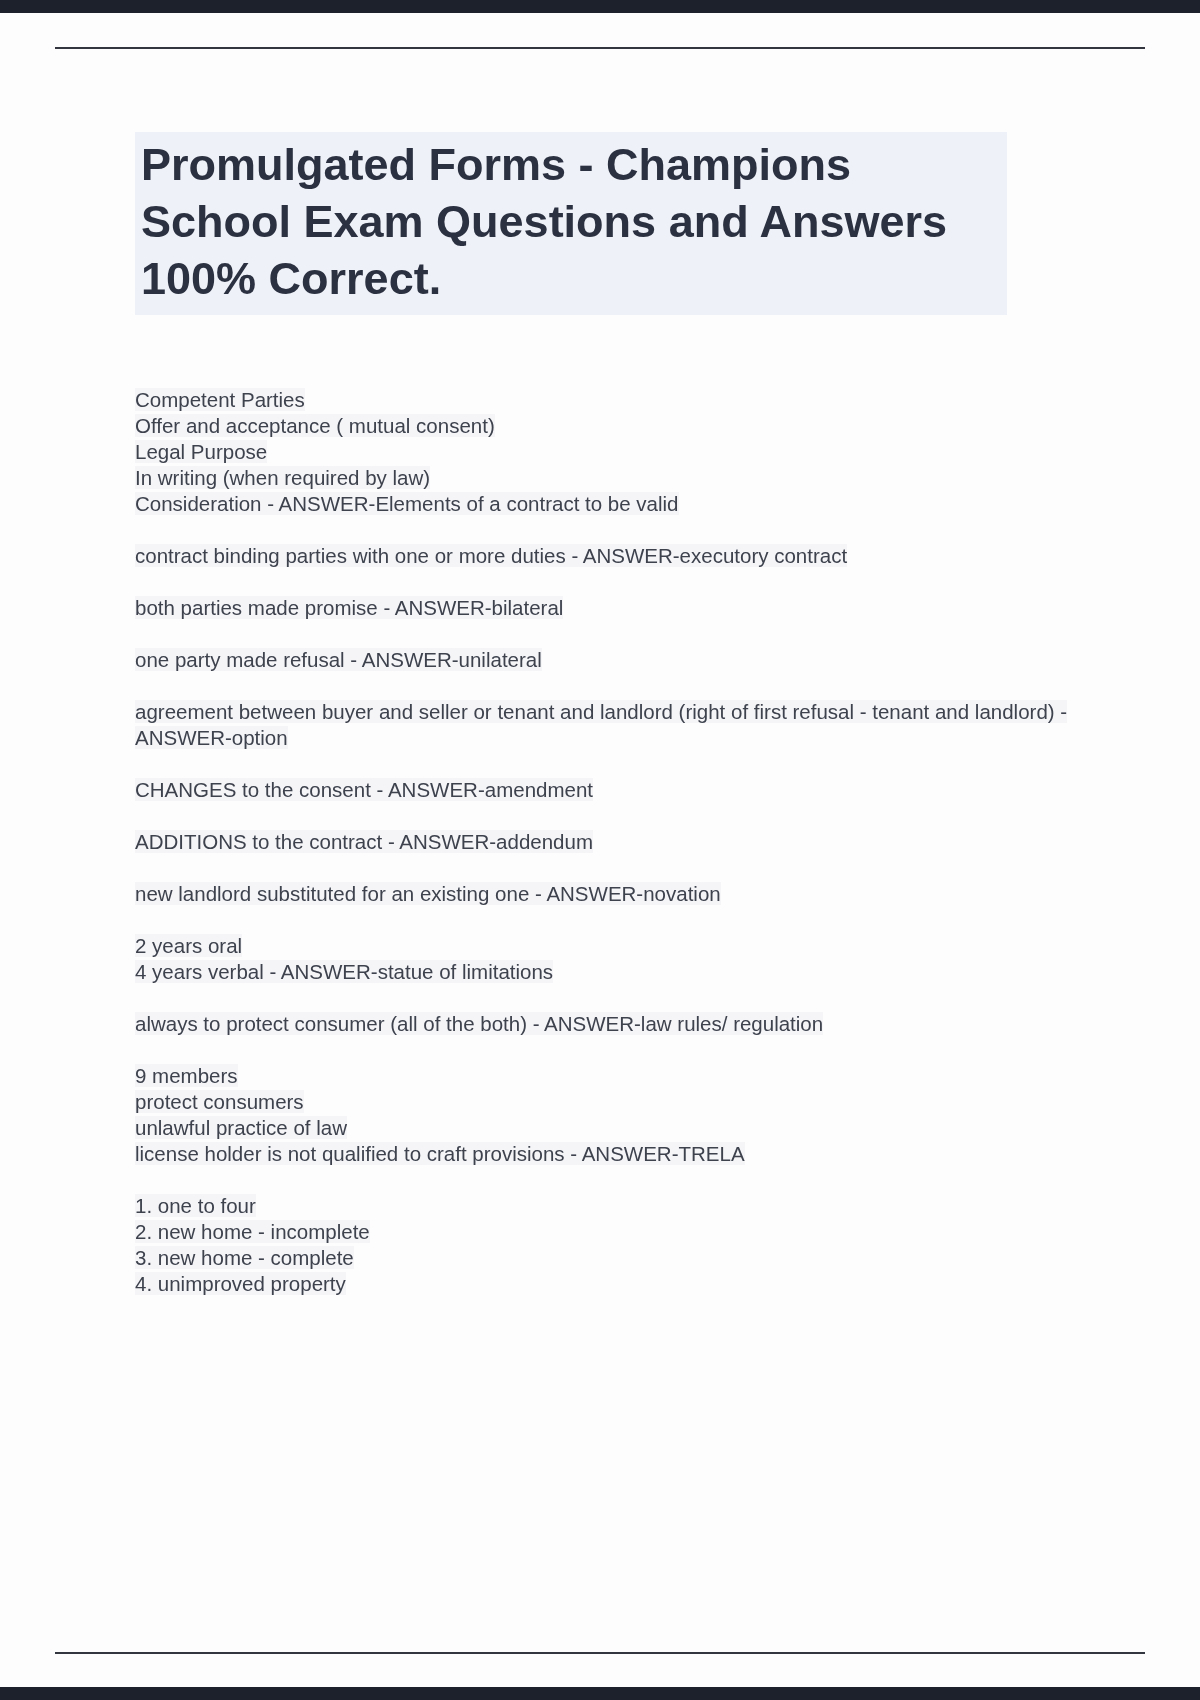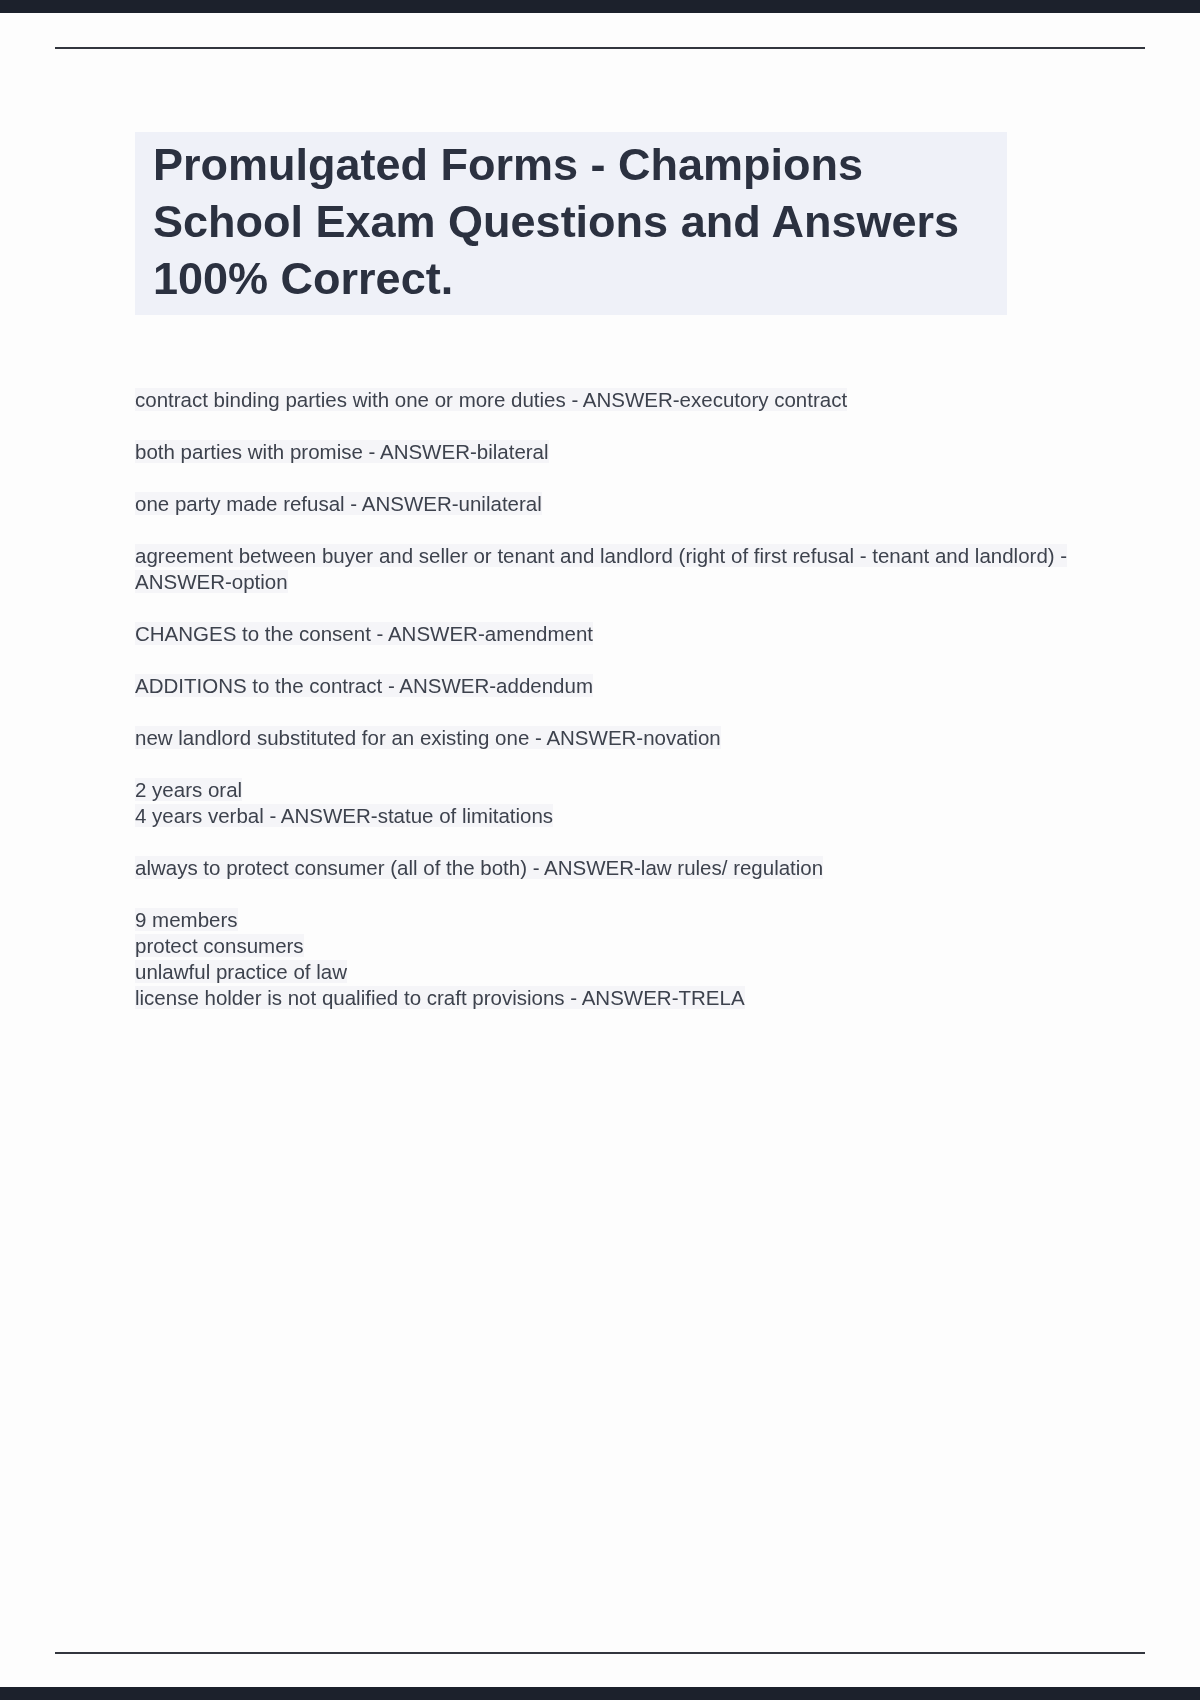--- a/index.html
+++ b/index.html
@@ -52,7 +52,7 @@
     font-weight:bold;
     color:var(--title-color);
     background:var(--title-highlight);
-    padding:4px 0 8px 18px;
+    padding:4px 0 8px 6px;
     letter-spacing:0px;
   }
   .body-text{

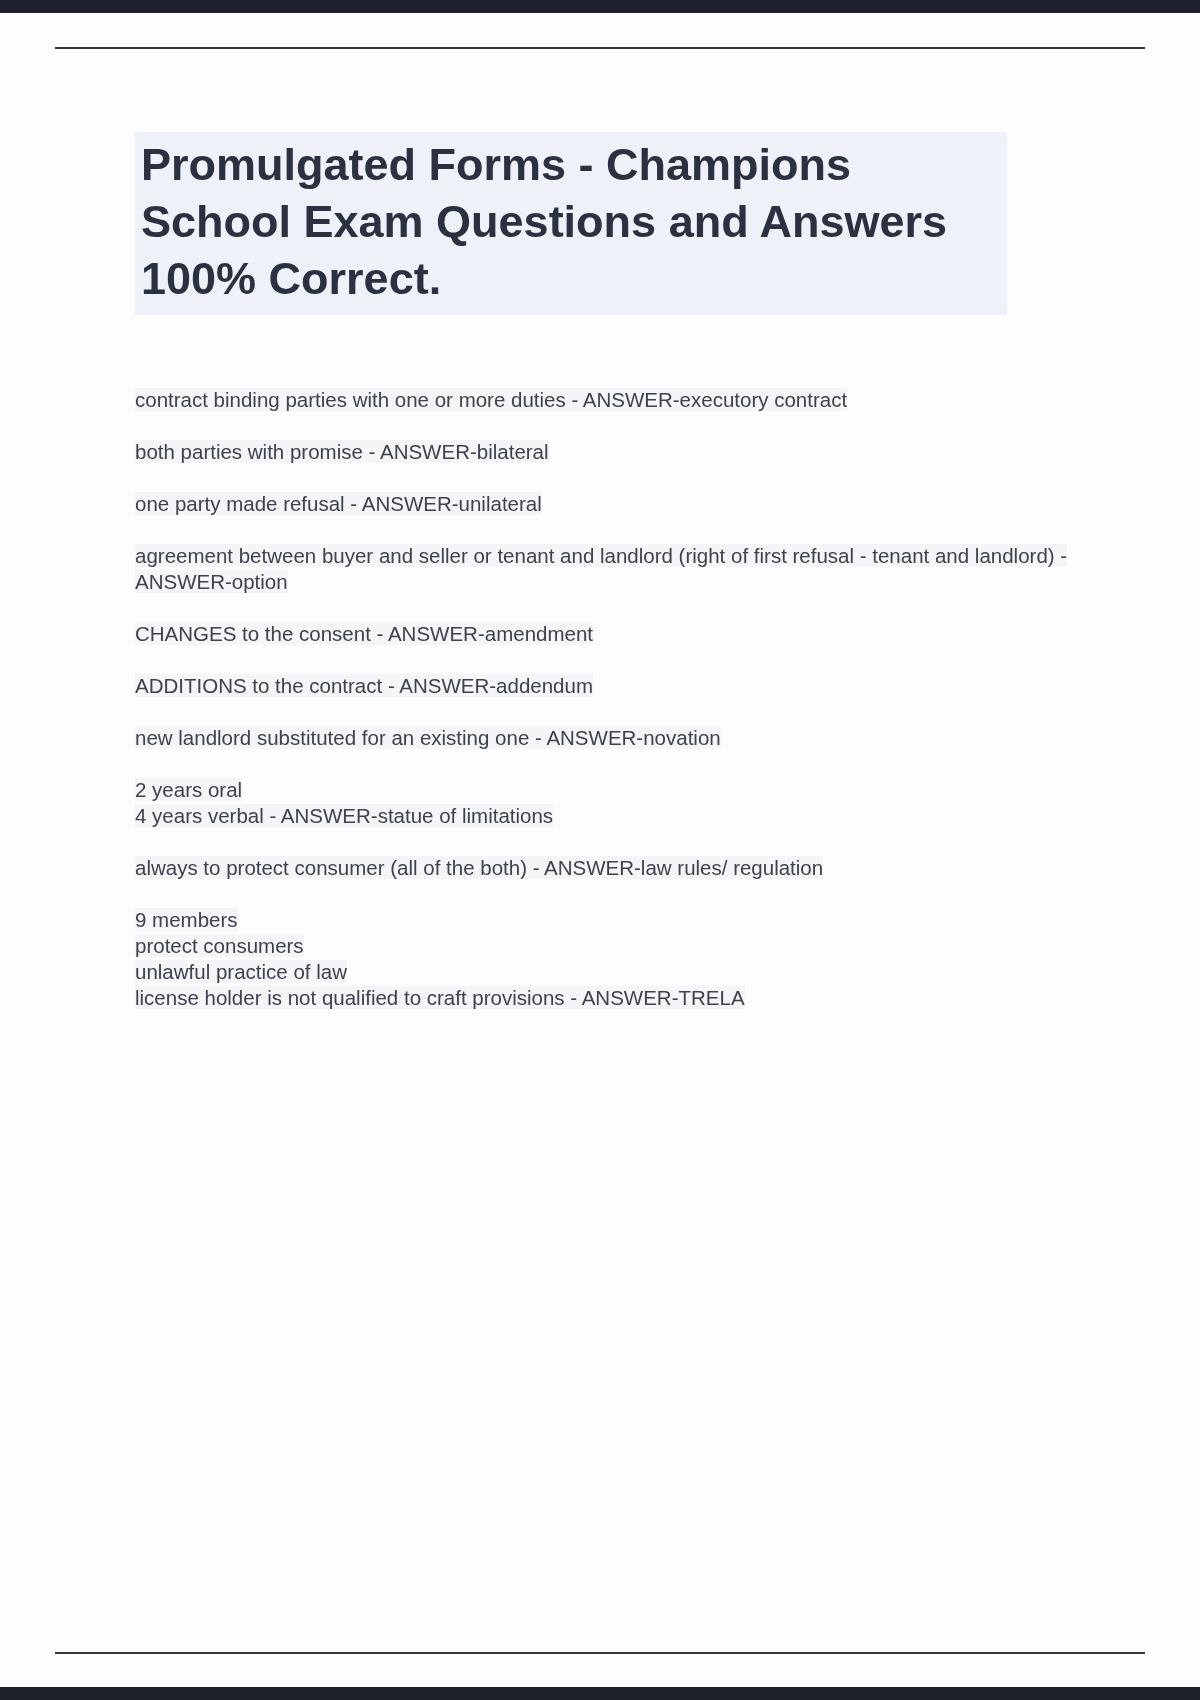--- a/index.html
+++ b/index.html
@@ -84,6 +84,11 @@
     <h1 class="doc-title">Promulgated Forms - Champions School Exam Questions and Answers 100% Correct.</h1>
 
     <div class="body-text">
+      <p class="para"><span class="hl">Competent Parties
+Offer and acceptance ( mutual consent)
+Legal Purpose
+In writing (when required by law)
+Consideration - ANSWER-Elements of a contract to be valid</span></p>
       <p class="para"><span class="hl">contract binding parties with one or more duties - ANSWER-executory contract</span></p>
       <p class="para"><span class="hl">both parties with promise - ANSWER-bilateral</span></p>
       <p class="para"><span class="hl">one party made refusal - ANSWER-unilateral</span></p>

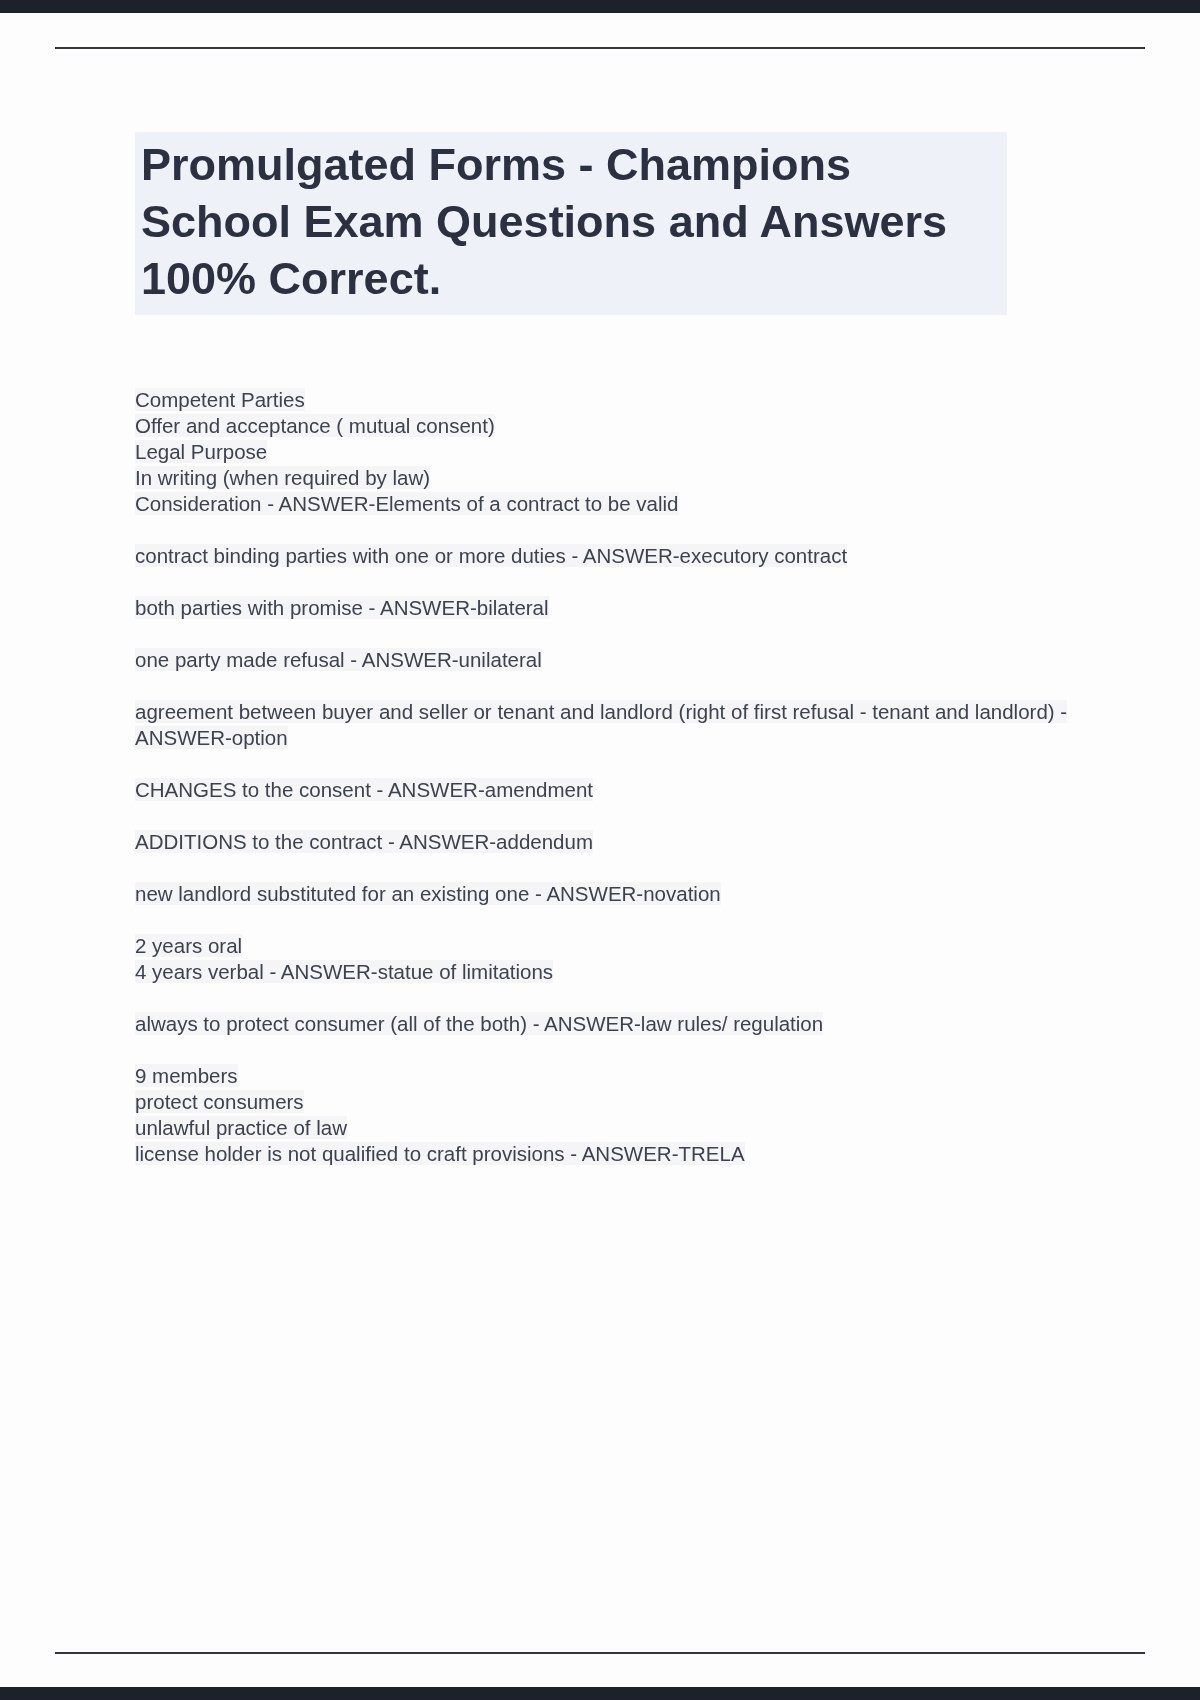--- a/index.html
+++ b/index.html
@@ -90,7 +90,7 @@
 In writing (when required by law)
 Consideration - ANSWER-Elements of a contract to be valid</span></p>
       <p class="para"><span class="hl">contract binding parties with one or more duties - ANSWER-executory contract</span></p>
-      <p class="para"><span class="hl">both parties with promise - ANSWER-bilateral</span></p>
+      <p class="para"><span class="hl">both parties made promise - ANSWER-bilateral</span></p>
       <p class="para"><span class="hl">one party made refusal - ANSWER-unilateral</span></p>
       <p class="para"><span class="hl">agreement between buyer and seller or tenant and landlord (right of first refusal - tenant and landlord) - ANSWER-option</span></p>
       <p class="para"><span class="hl">CHANGES to the consent - ANSWER-amendment</span></p>

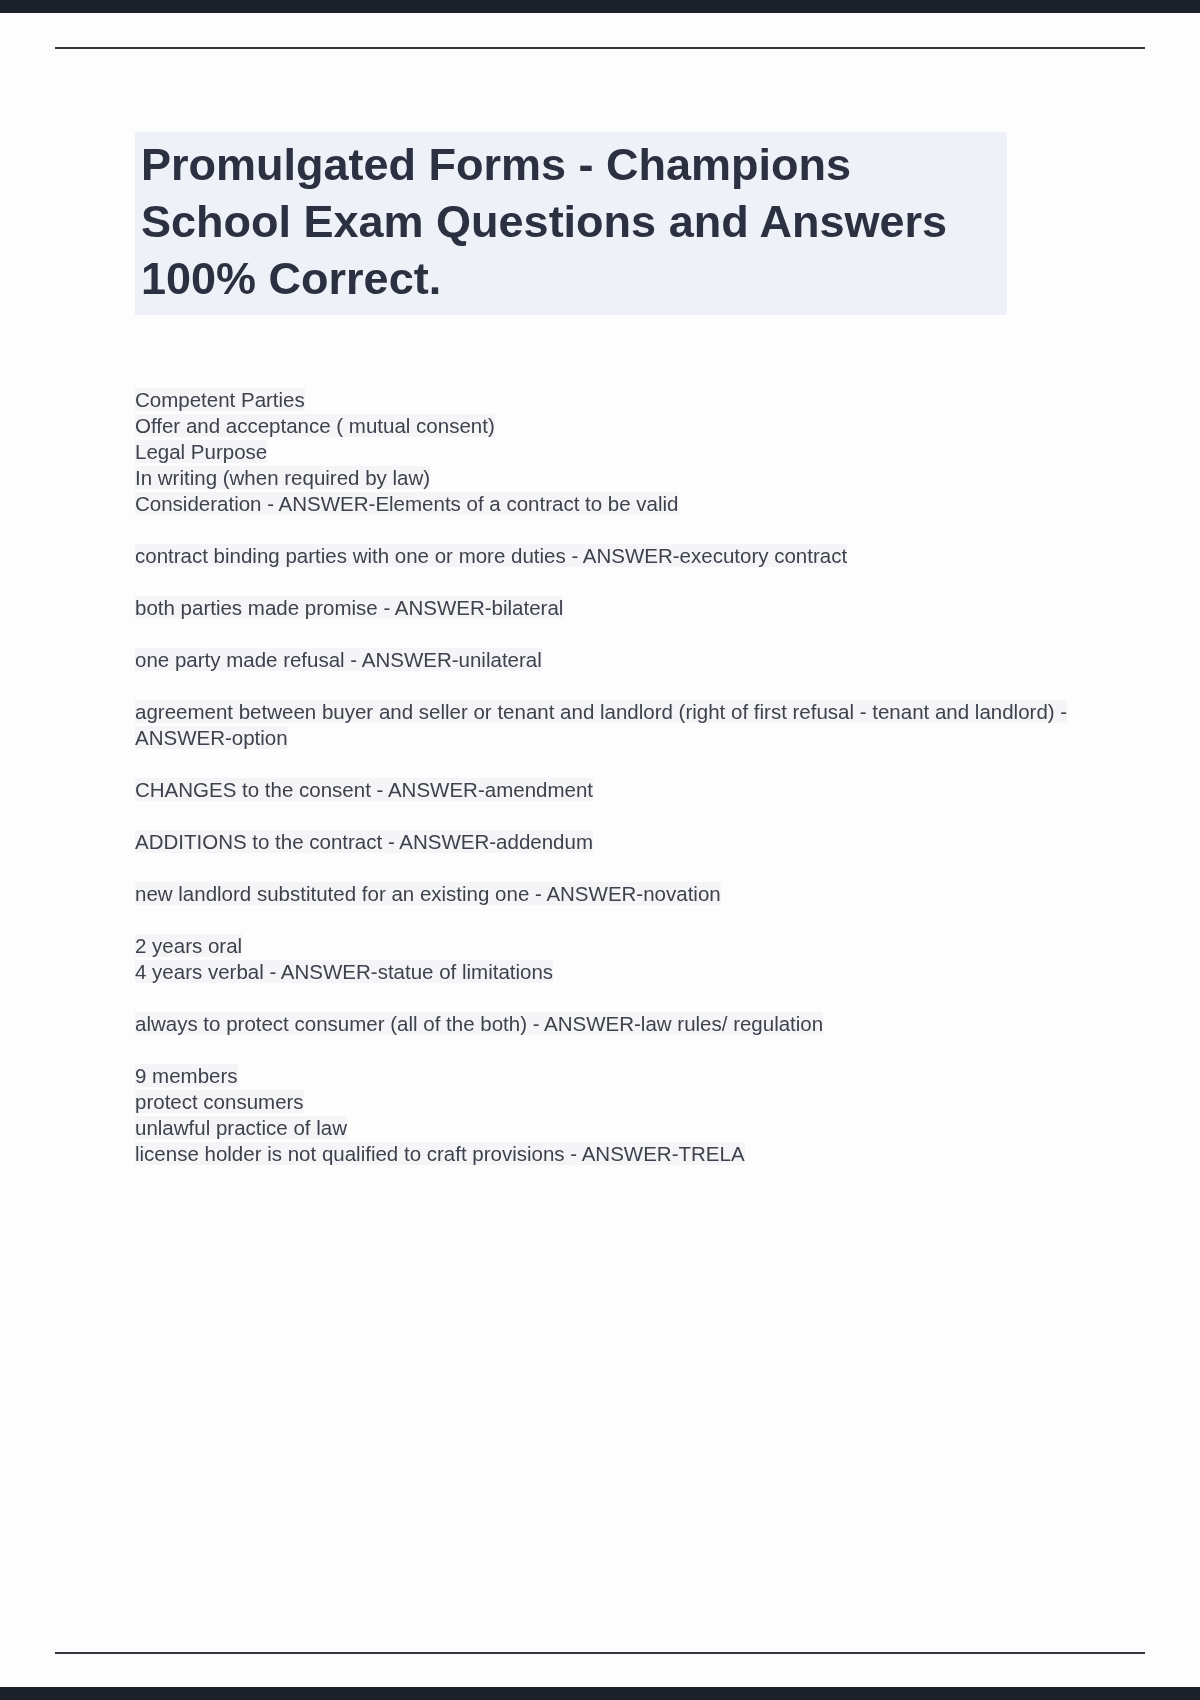--- a/index.html
+++ b/index.html
@@ -103,6 +103,10 @@
 protect consumers
 unlawful practice of law
 license holder is not qualified to craft provisions - ANSWER-TRELA</span></p>
+      <p class="para"><span class="hl">1. one to four
+2. new home - incomplete
+3. new home - complete
+4. unimproved property</span></p>
     </div>
 
   </div>

